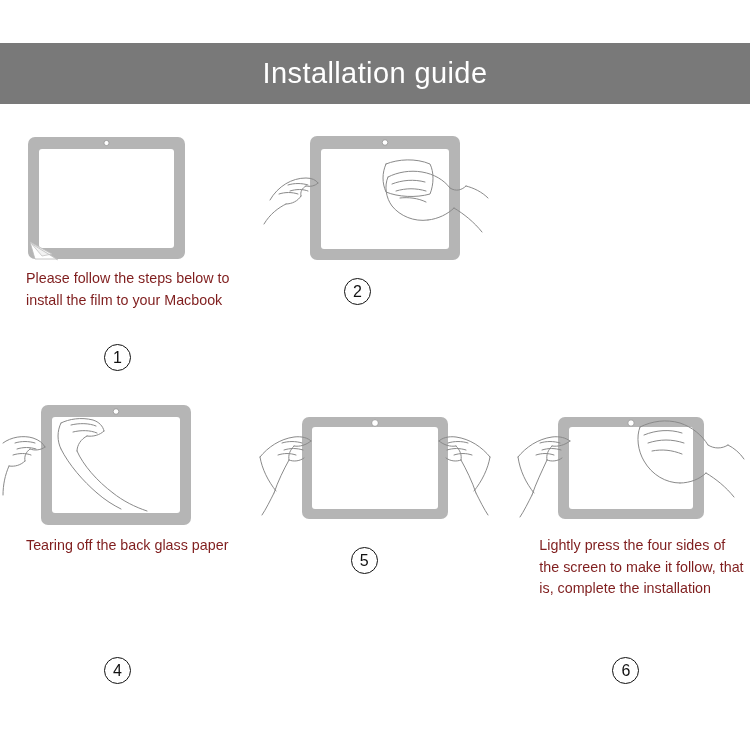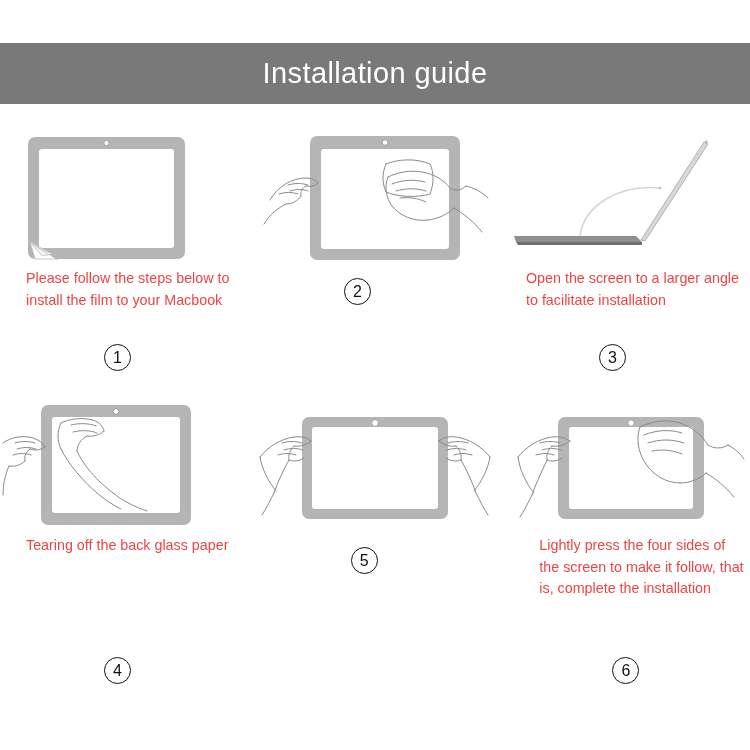--- a/index.html
+++ b/index.html
@@ -68,7 +68,7 @@
   .caption {
     font-size: 14.3px;
     line-height: 21.5px;
-    color: #ef4444;
+    color: #7f1d1d;
     padding-left: 26px;
     padding-right: 6px;
     min-height: 66px;

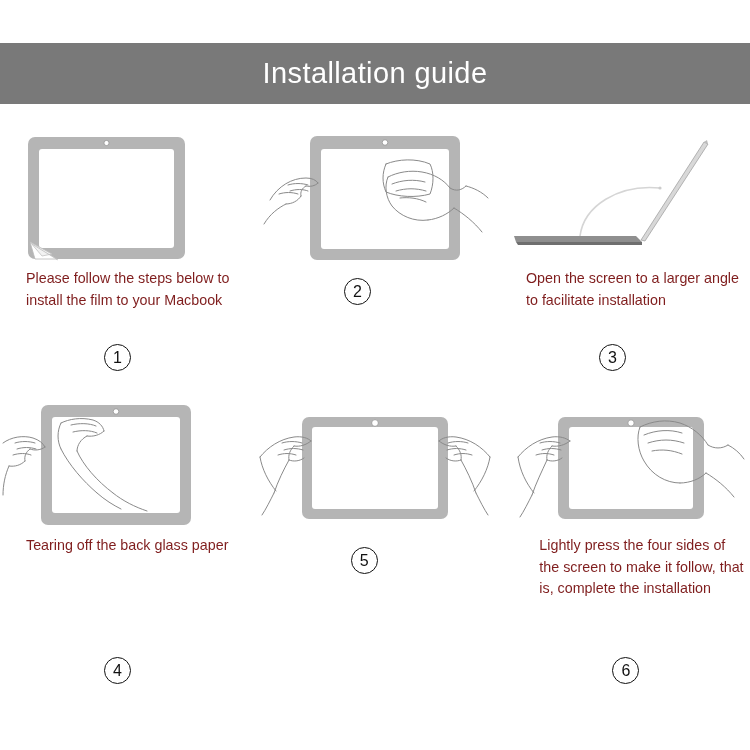--- a/index.html
+++ b/index.html
@@ -172,25 +172,6 @@
         </div>
       </div>
 
-      <div class="cell">
-        <div class="art">
-          <svg width="235" height="140" viewBox="0 0 235 140" xmlns="http://www.w3.org/2000/svg">
-
-            <path d="M6 108 L128 108 L134 114 L8 114 Z" fill="#8f8f8f"></path>
-            <path d="M8 114 L134 114 L134 117 L10 117 Z" fill="#6f6f6f"></path>
-
-            <path d="M133 112 L196 14 L200 16 L137 113 Z" fill="#d8d8d8" stroke="#9a9a9a" stroke-width="0.7"></path>
-            <path d="M196 14 L200 16 L199 12 Z" fill="#bbbbbb"></path>
-
-            <path d="M72 108 C76 78, 110 56, 152 60" fill="none" stroke="#d5d5d5" stroke-width="1.6"></path>
-            <circle cx="152" cy="60" r="1.6" fill="#cccccc"></circle>
-          </svg>
-        </div>
-        <div class="caption">Open the screen to a larger angle to facilitate installation</div>
-        <div class="numwrap">
-          <div class="num num-pos-3">3</div>
-        </div>
-      </div>
     </div>
 
     <div class="row row2">

